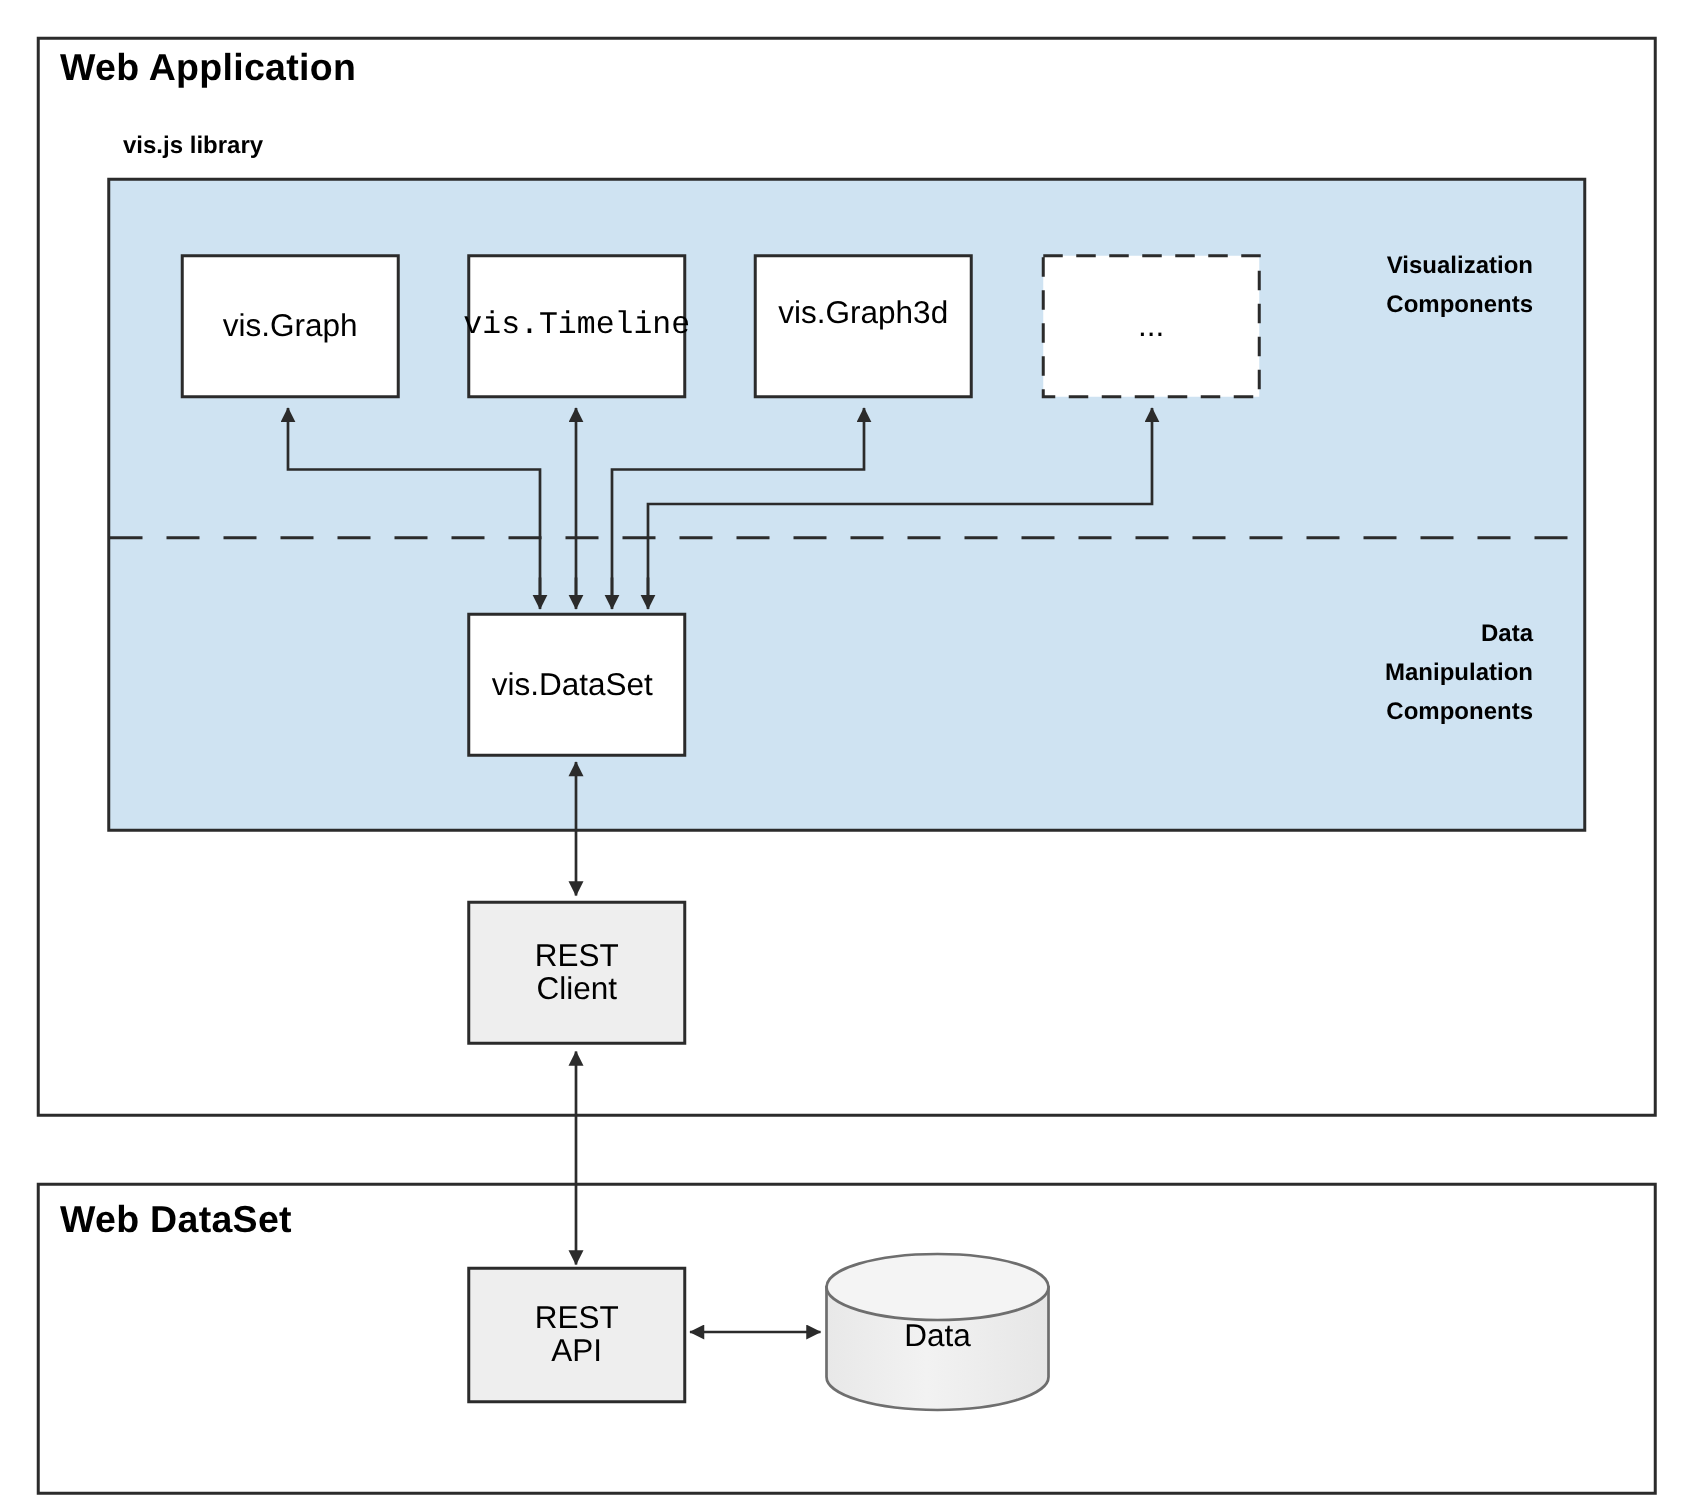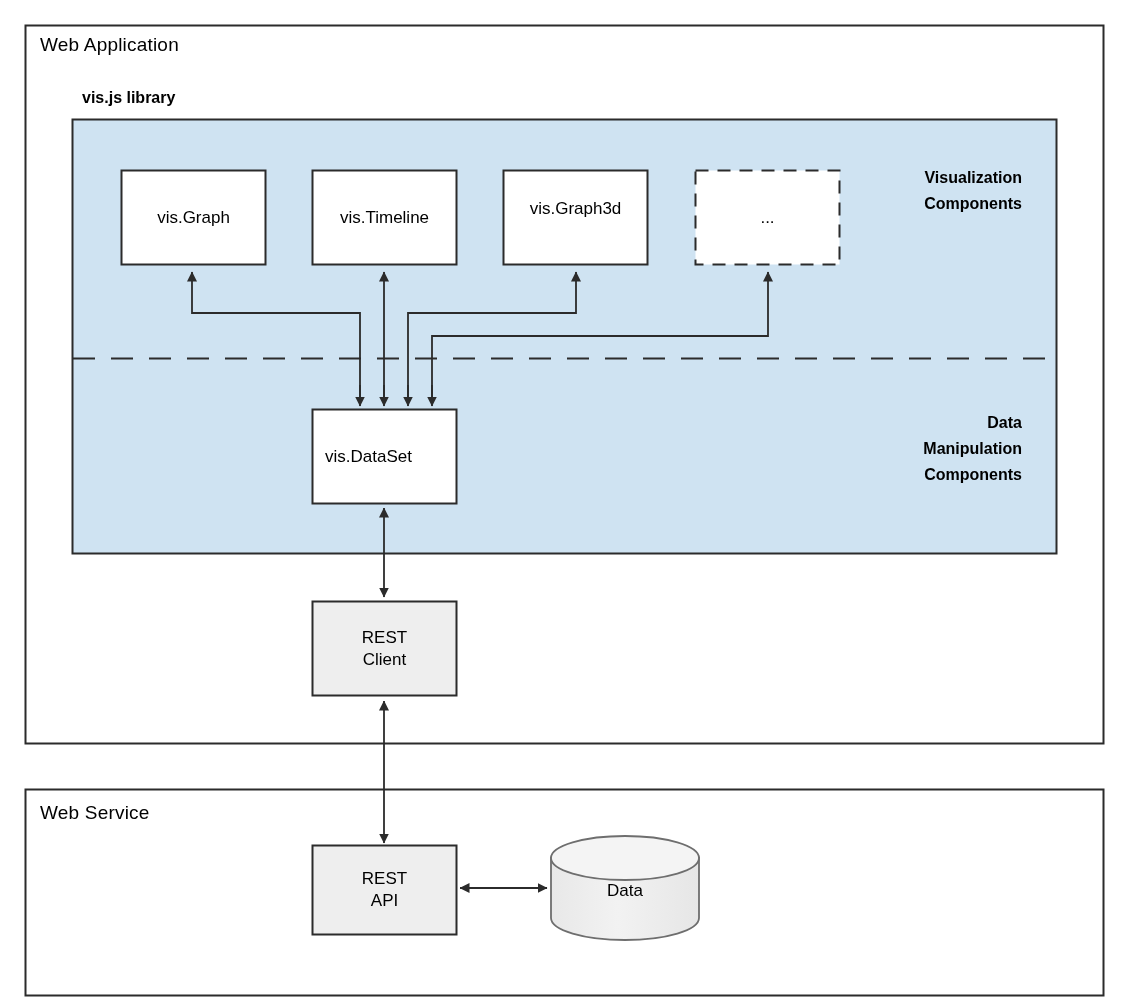--- a/index.html
+++ b/index.html
@@ -38,7 +38,7 @@
     pointer-events: auto;
   }
   .box-label { font-size: 17px; line-height: 22px; font-weight: 400; }
-  .frame-title { font-size: 19px; font-weight: normal; letter-spacing: .2px; }
+  .frame-title { font-size: 25px; font-weight: bold; letter-spacing: .2px; }
   .section-title { font-size: 16px; font-weight: bold; }
   .zone-label { font-size: 16px; font-weight: bold; line-height: 26px; }
 </style>

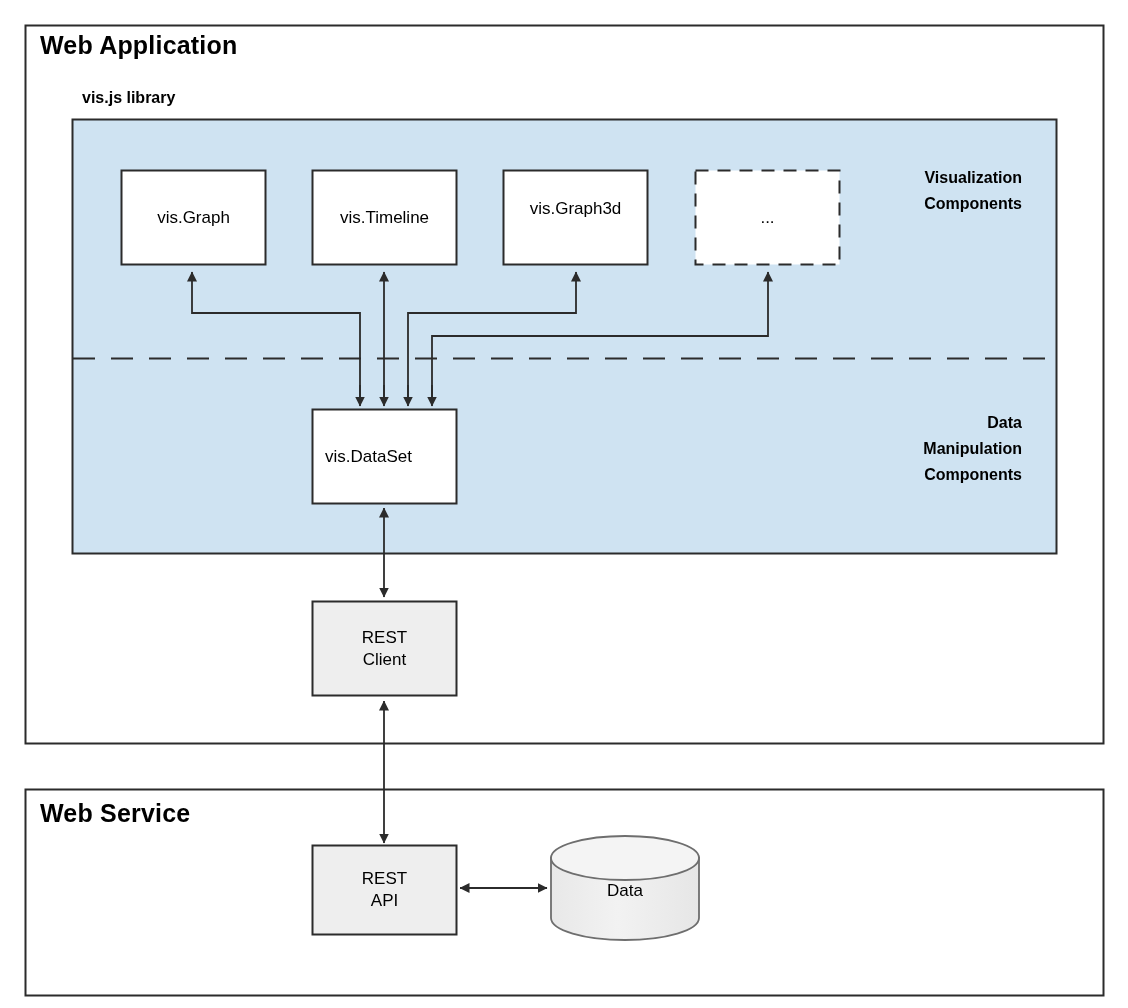--- a/index.html
+++ b/index.html
@@ -37,7 +37,7 @@
     white-space: pre-line;
     pointer-events: auto;
   }
-  .box-label { font-size: 17px; line-height: 22px; font-weight: 400; }
+  .box-label { font-size: 21px; line-height: 22px; font-weight: 400; }
   .frame-title { font-size: 25px; font-weight: bold; letter-spacing: .2px; }
   .section-title { font-size: 16px; font-weight: bold; }
   .zone-label { font-size: 16px; font-weight: bold; line-height: 26px; }

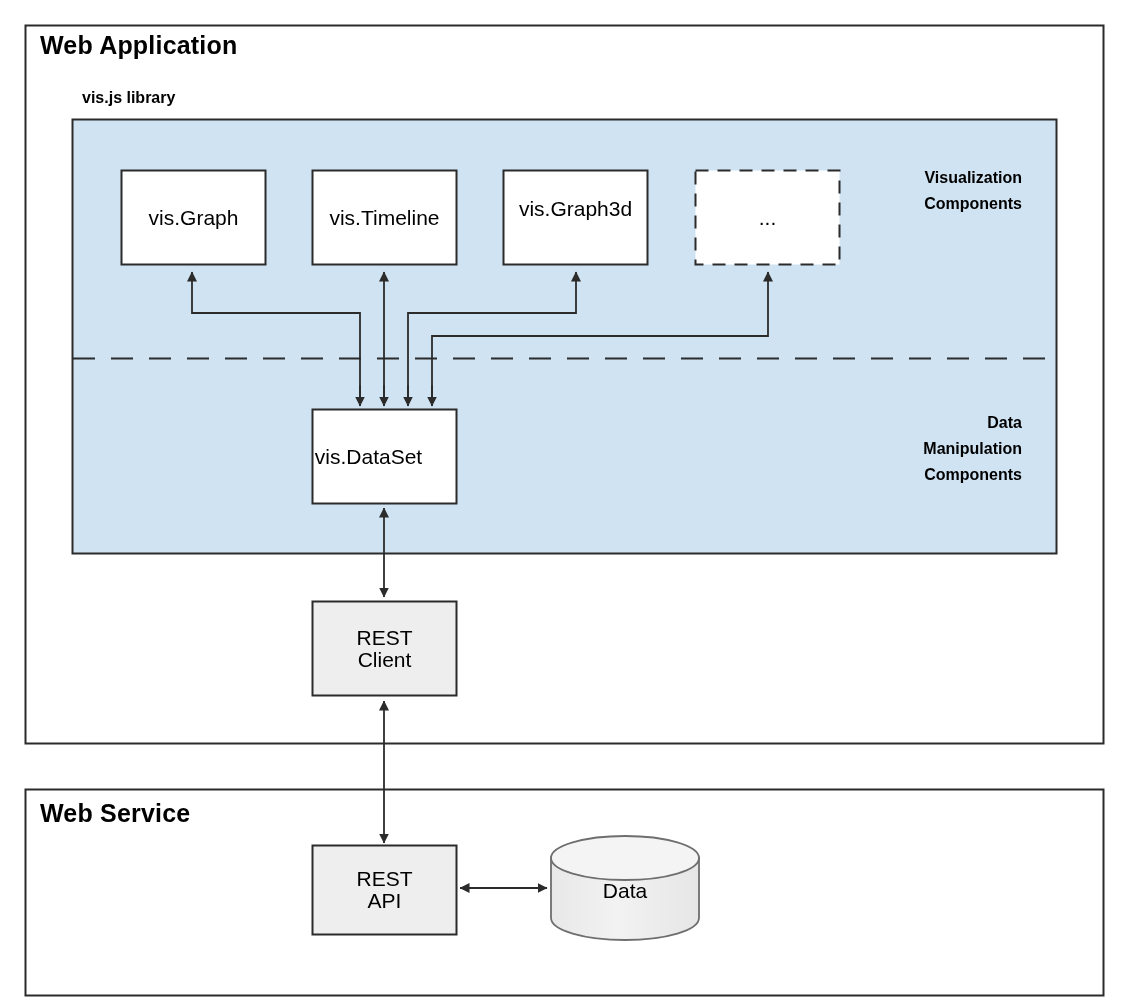--- a/index.html
+++ b/index.html
@@ -124,7 +124,7 @@
 
   <div class="node-label box-label" style="left:121px; top:170px; width:145px; height:95px;">vis.Graph</div>
 
-  <div class="node-label box-label" style="left:312px; top:170px; width:145px; height:95px;">vis.Timeline</div>
+  <div class="node-label box-label" style="left:312px; top:170px; width:145px; height:95px;font-family:Liberation Mono, monospace;">vis.Timeline</div>
 
   <div class="node-label box-label" style="left:503px; top:170px; width:145px; height:78px;">vis.Graph3d</div>
 

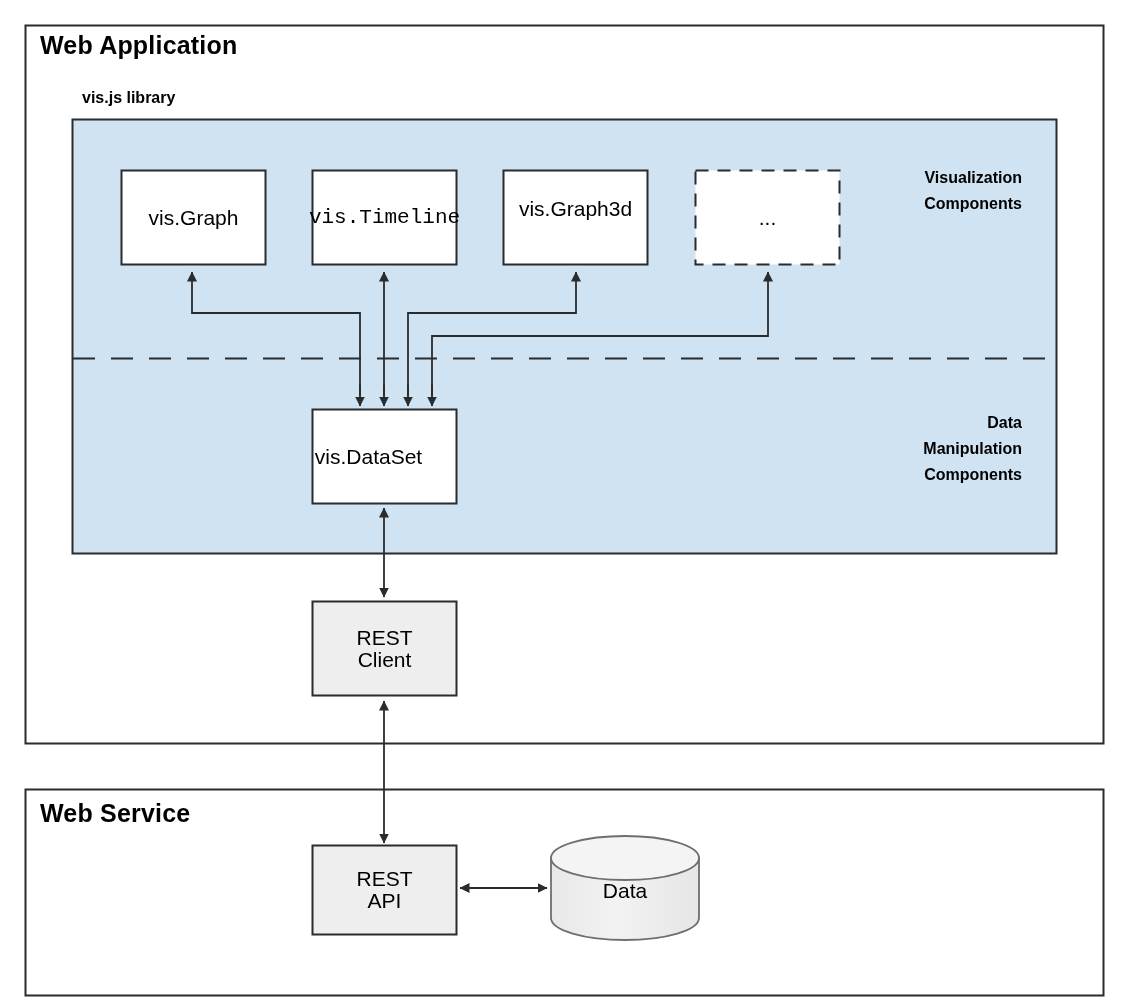--- a/index.html
+++ b/index.html
@@ -130,7 +130,7 @@
 
   <div class="node-label box-label" style="left:695px; top:170px; width:145px; height:95px;">...</div>
 
-  <div class="node-label box-label" style="left:296px; top:409px; width:145px; height:95px;">vis.DataSet</div>
+  <div class="node-label box-label" style="left:309px; top:409px; width:145px; height:95px;">vis.DataSet</div>
 
   <div class="node-label box-label" style="left:312px; top:601px; width:145px; height:95px;">REST
 Client</div>

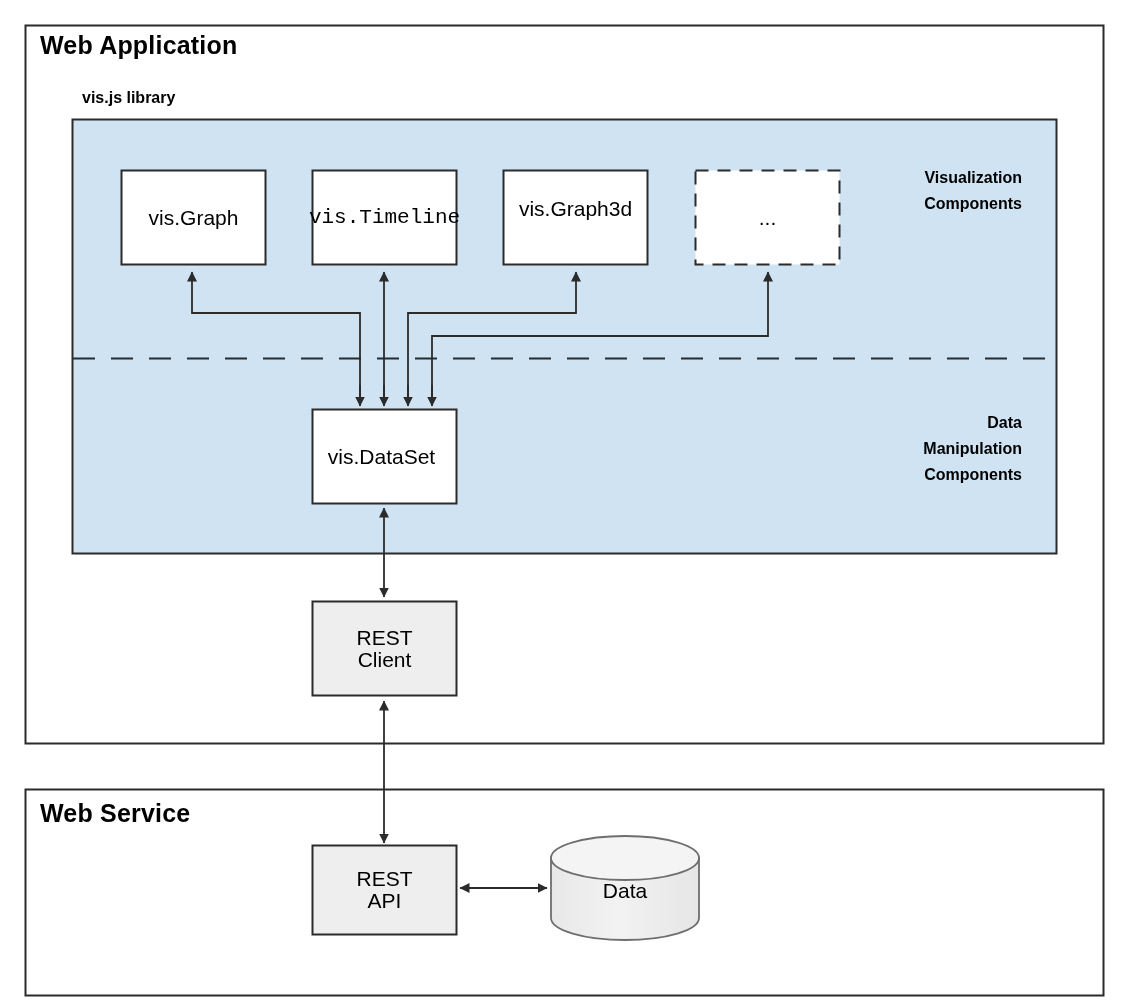--- a/index.html
+++ b/index.html
@@ -111,7 +111,7 @@
 
   <div class="node-label frame-title" style="left:40px; top:32px; width:320px; height:26px; justify-content:flex-start;">Web Application</div>
 
-  <div class="node-label frame-title" style="left:40px; top:800px; width:320px; height:26px; justify-content:flex-start;">Web Service</div>
+  <div class="node-label frame-title" style="left:40px; top:800px; width:320px; height:26px; justify-content:flex-start;">Web DataSet</div>
 
   <div class="node-label section-title" style="left:82px; top:87px; width:300px; height:22px; justify-content:flex-start;">vis.js library</div>
 

